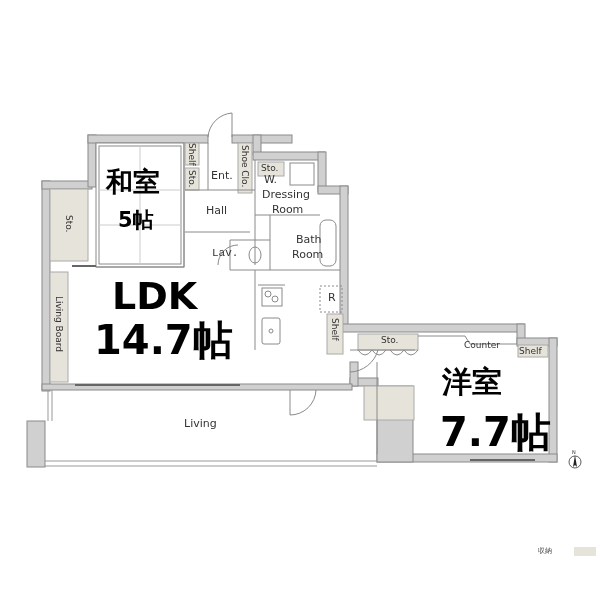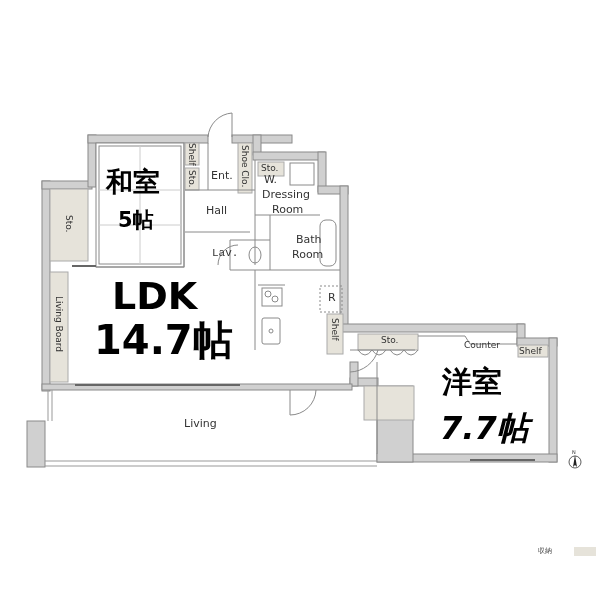--- a/index.html
+++ b/index.html
@@ -125,7 +125,7 @@
 <div class="big" style="left:88px;top:277px;font-size:38px;margin-left:24px;">LDK</div>
 <div class="big" style="left:94px;top:320px;font-size:40px;">14.7帖</div>
 <div class="big" style="left:442px;top:367px;font-size:30px;">洋室</div>
-<div class="big" style="left:440px;top:412px;font-size:32px;font-style:italic;">7.7帖</div>
+<div class="big" style="left:440px;top:412px;font-size:40px;">7.7帖</div>
 
 <div class="lbl" style="left:211px;top:154px;margin-top:16px;">Ent.</div>
 <div class="lbl" style="left:206px;top:205px;">Hall</div>

